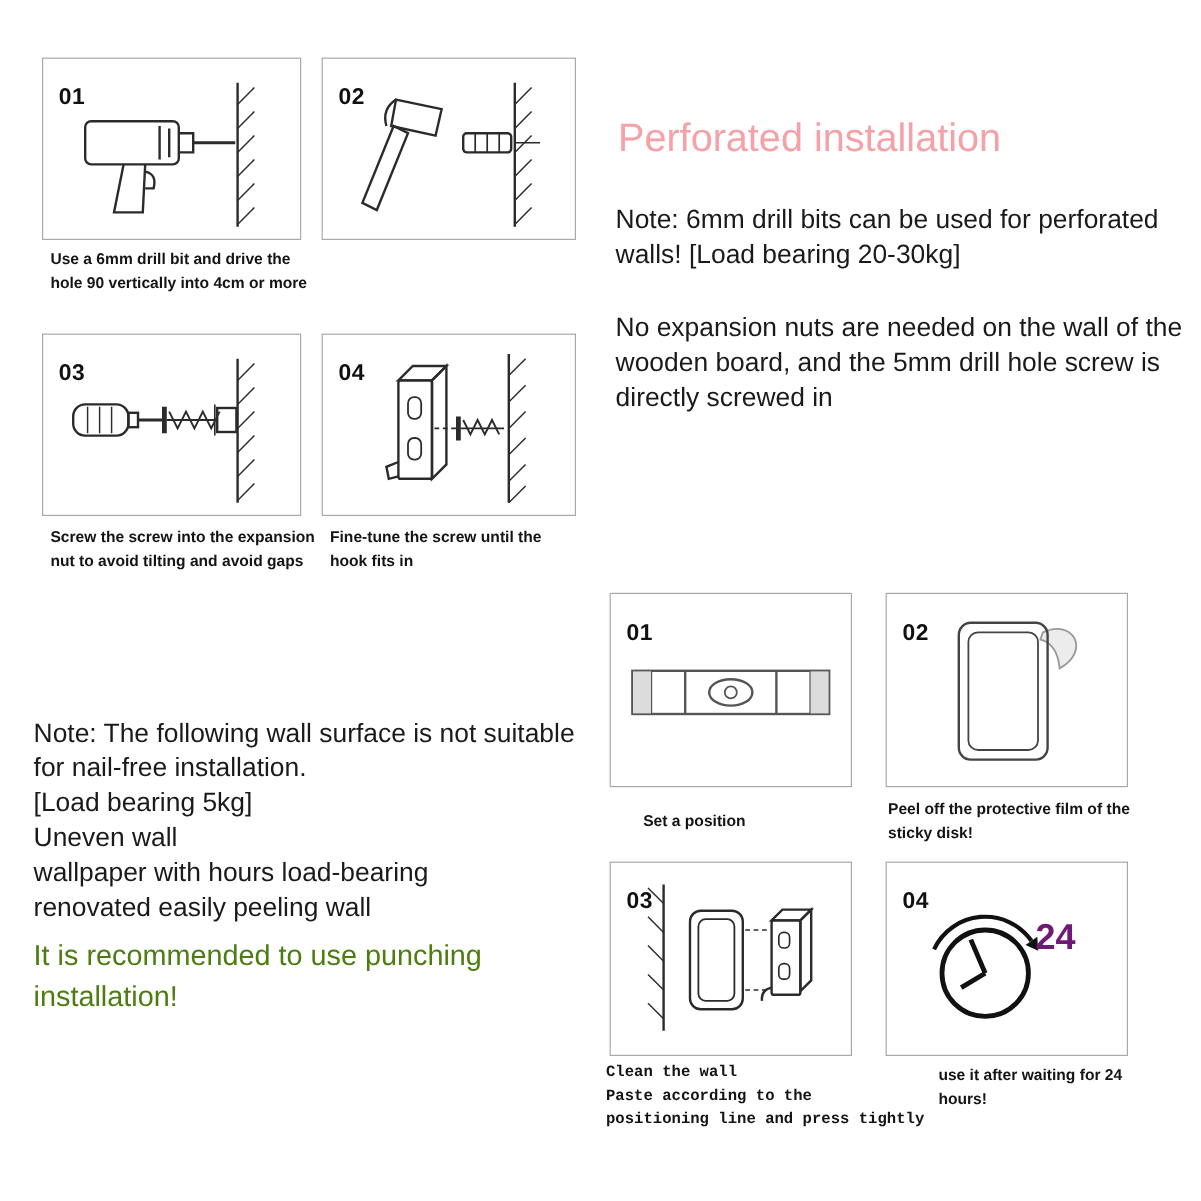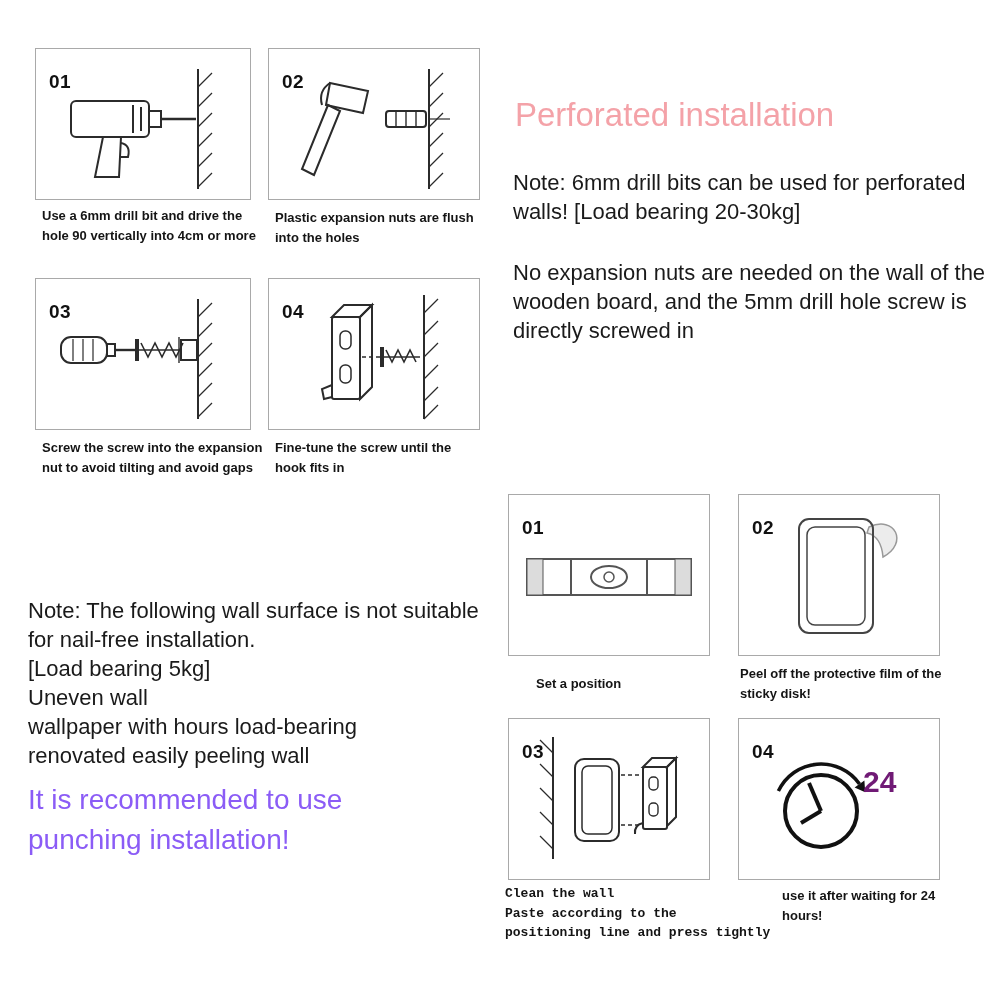--- a/index.html
+++ b/index.html
@@ -71,7 +71,6 @@
       </g>
     </svg>
   </div>
-  <div class="cap" style="left:275px;top:208px;width:210px">Plastic expansion nuts are flush into the holes</div>
 
   <div class="box" style="left:35px;top:278px;width:216px;height:152px">
     <span class="stepnum">03</span>

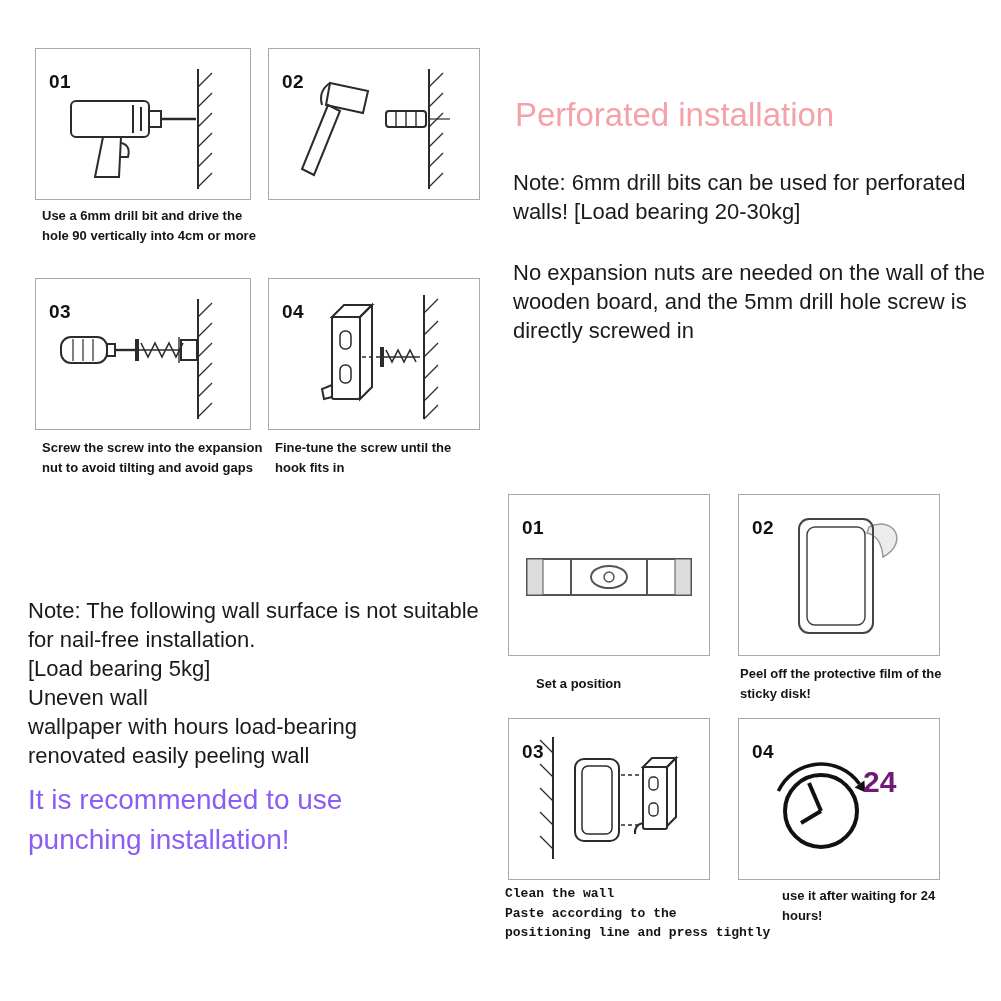--- a/index.html
+++ b/index.html
@@ -13,7 +13,7 @@
   .prewrap{white-space:pre-line;font-family:Liberation Mono, monospace;}
   .title{position:absolute;font-size:33px;color:var(--accent,#f4a2a8);}
   .note{position:absolute;font-size:22px;line-height:1.32;color:#1a1a1a;}
-  .rec{position:absolute;font-size:28px;line-height:1.43;color:#8b5cf6;}
+  .rec{position:absolute;font-size:24px;line-height:1.43;color:#4d7c0f;}
   .ill{position:absolute;}
   .clock-label{position:absolute;left:124px;top:46px;font-size:30px;font-weight:bold;color:#701a75;}
 </style>

